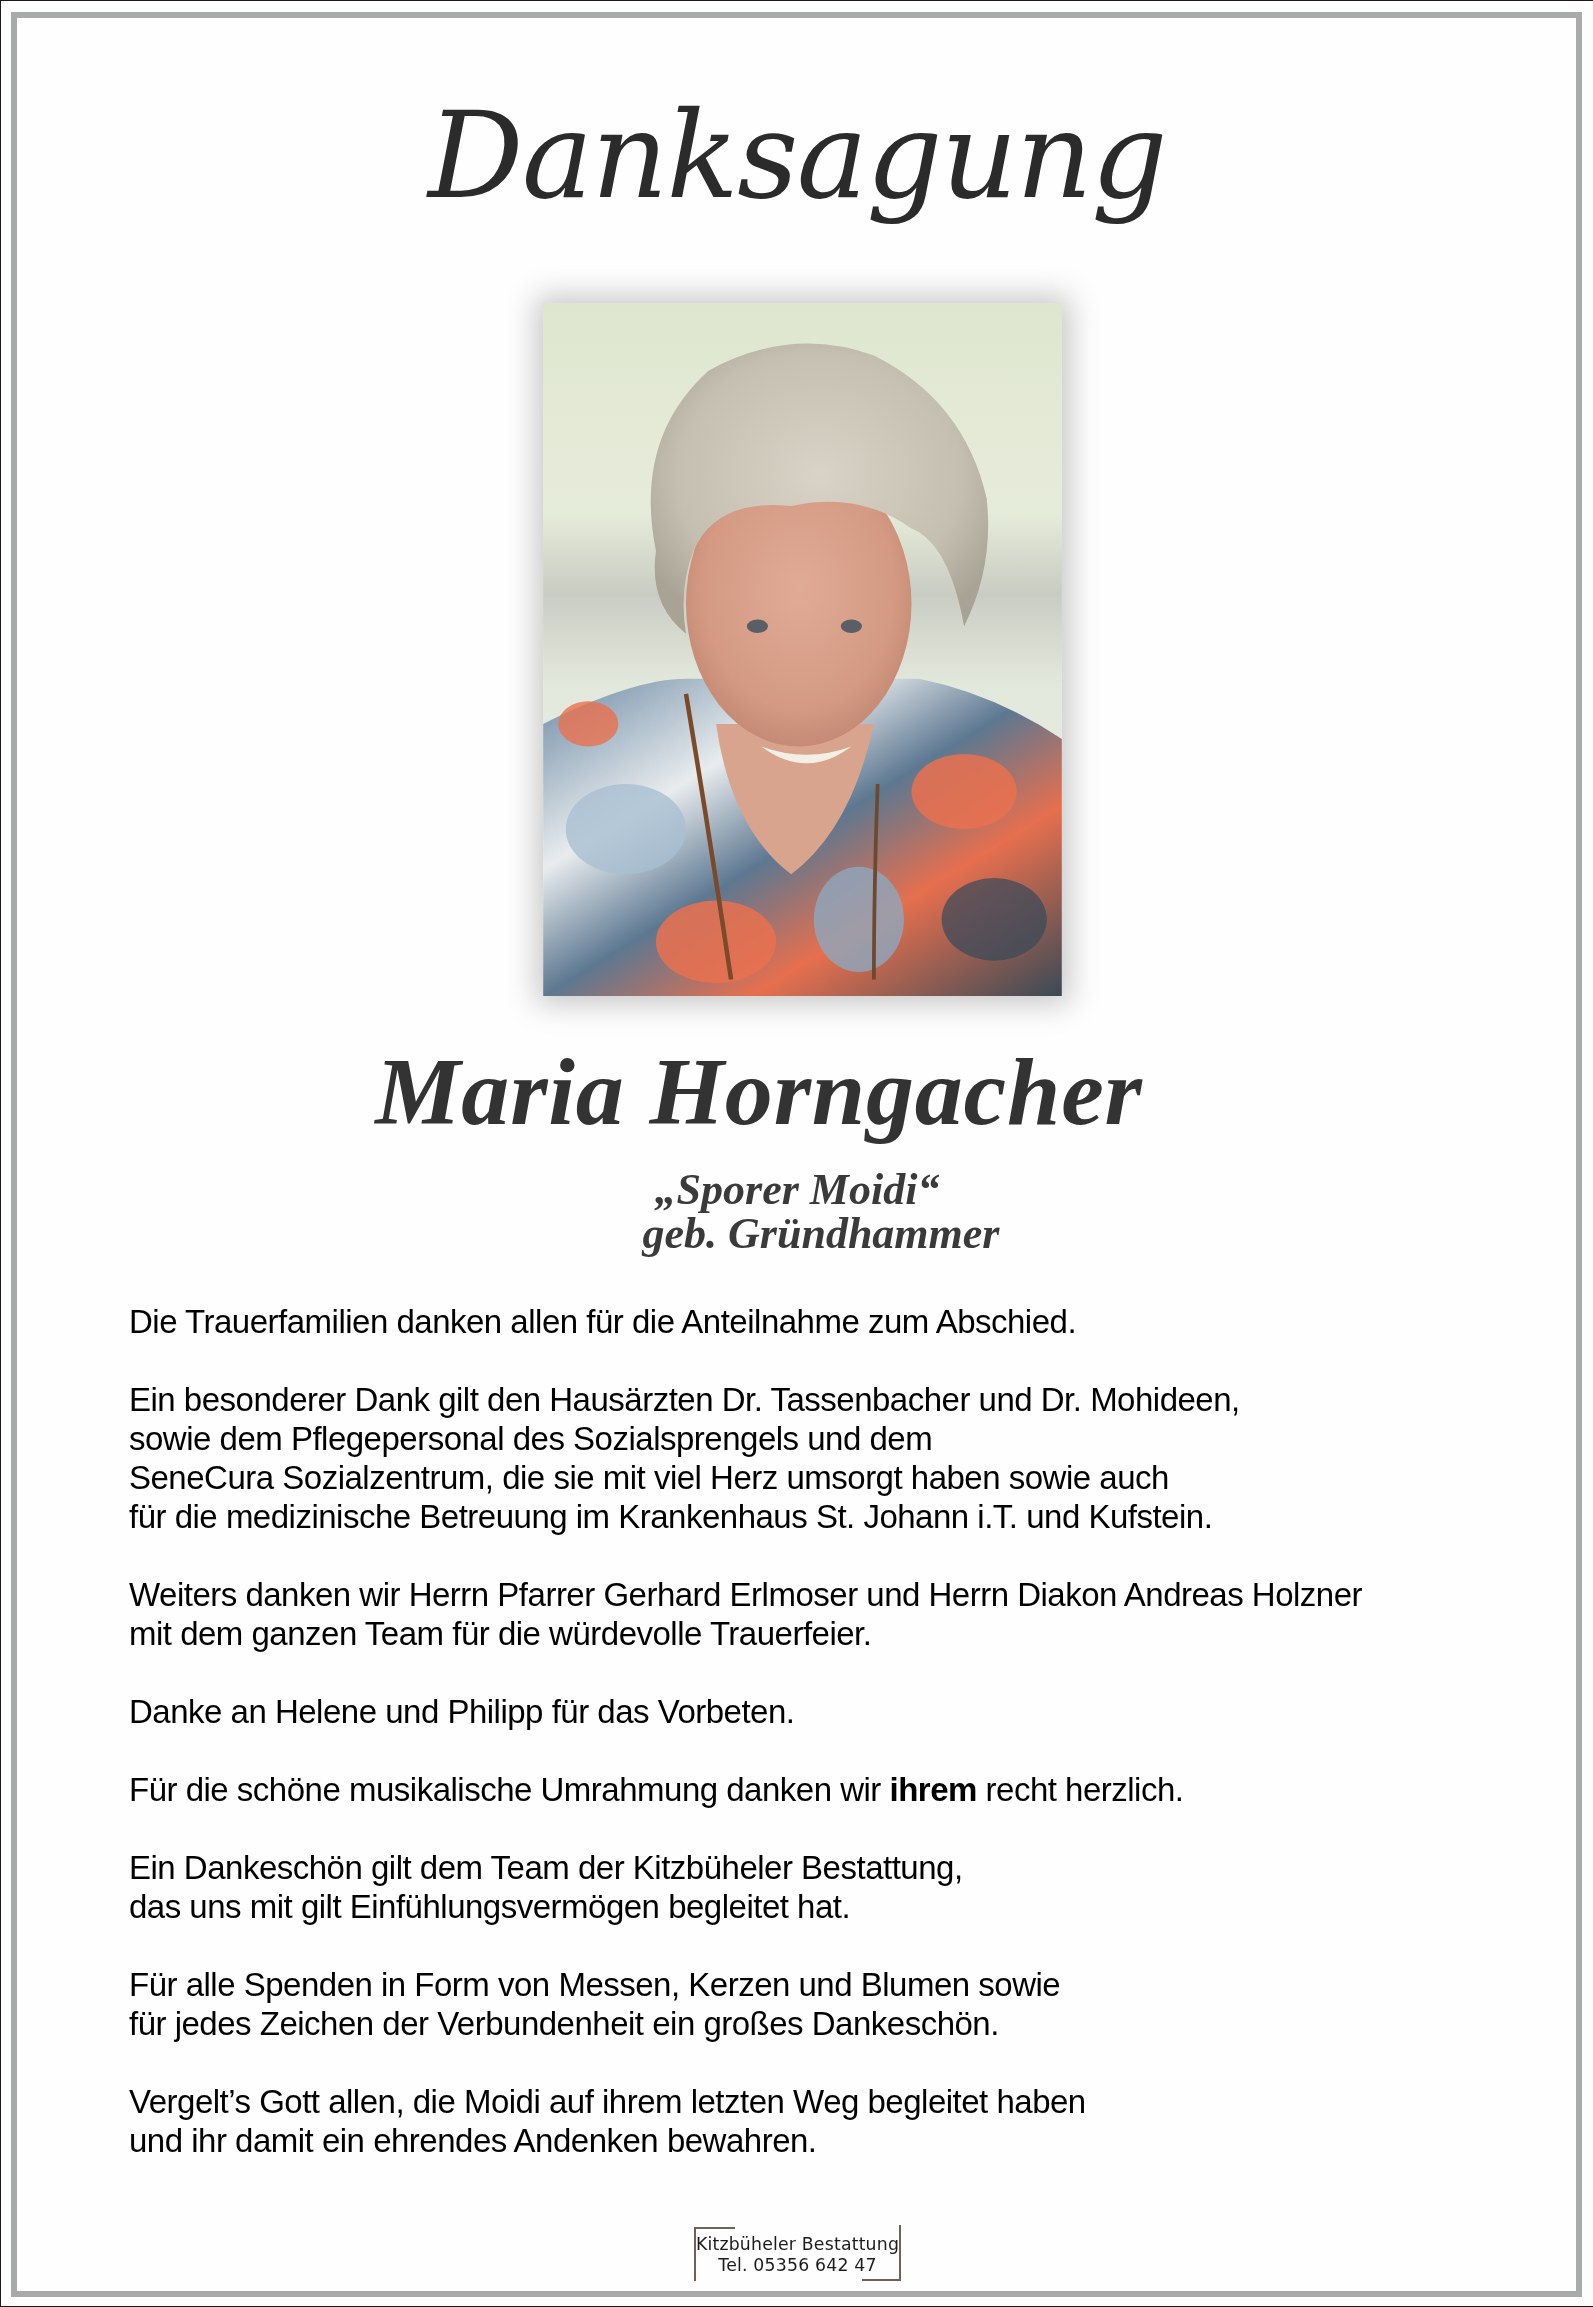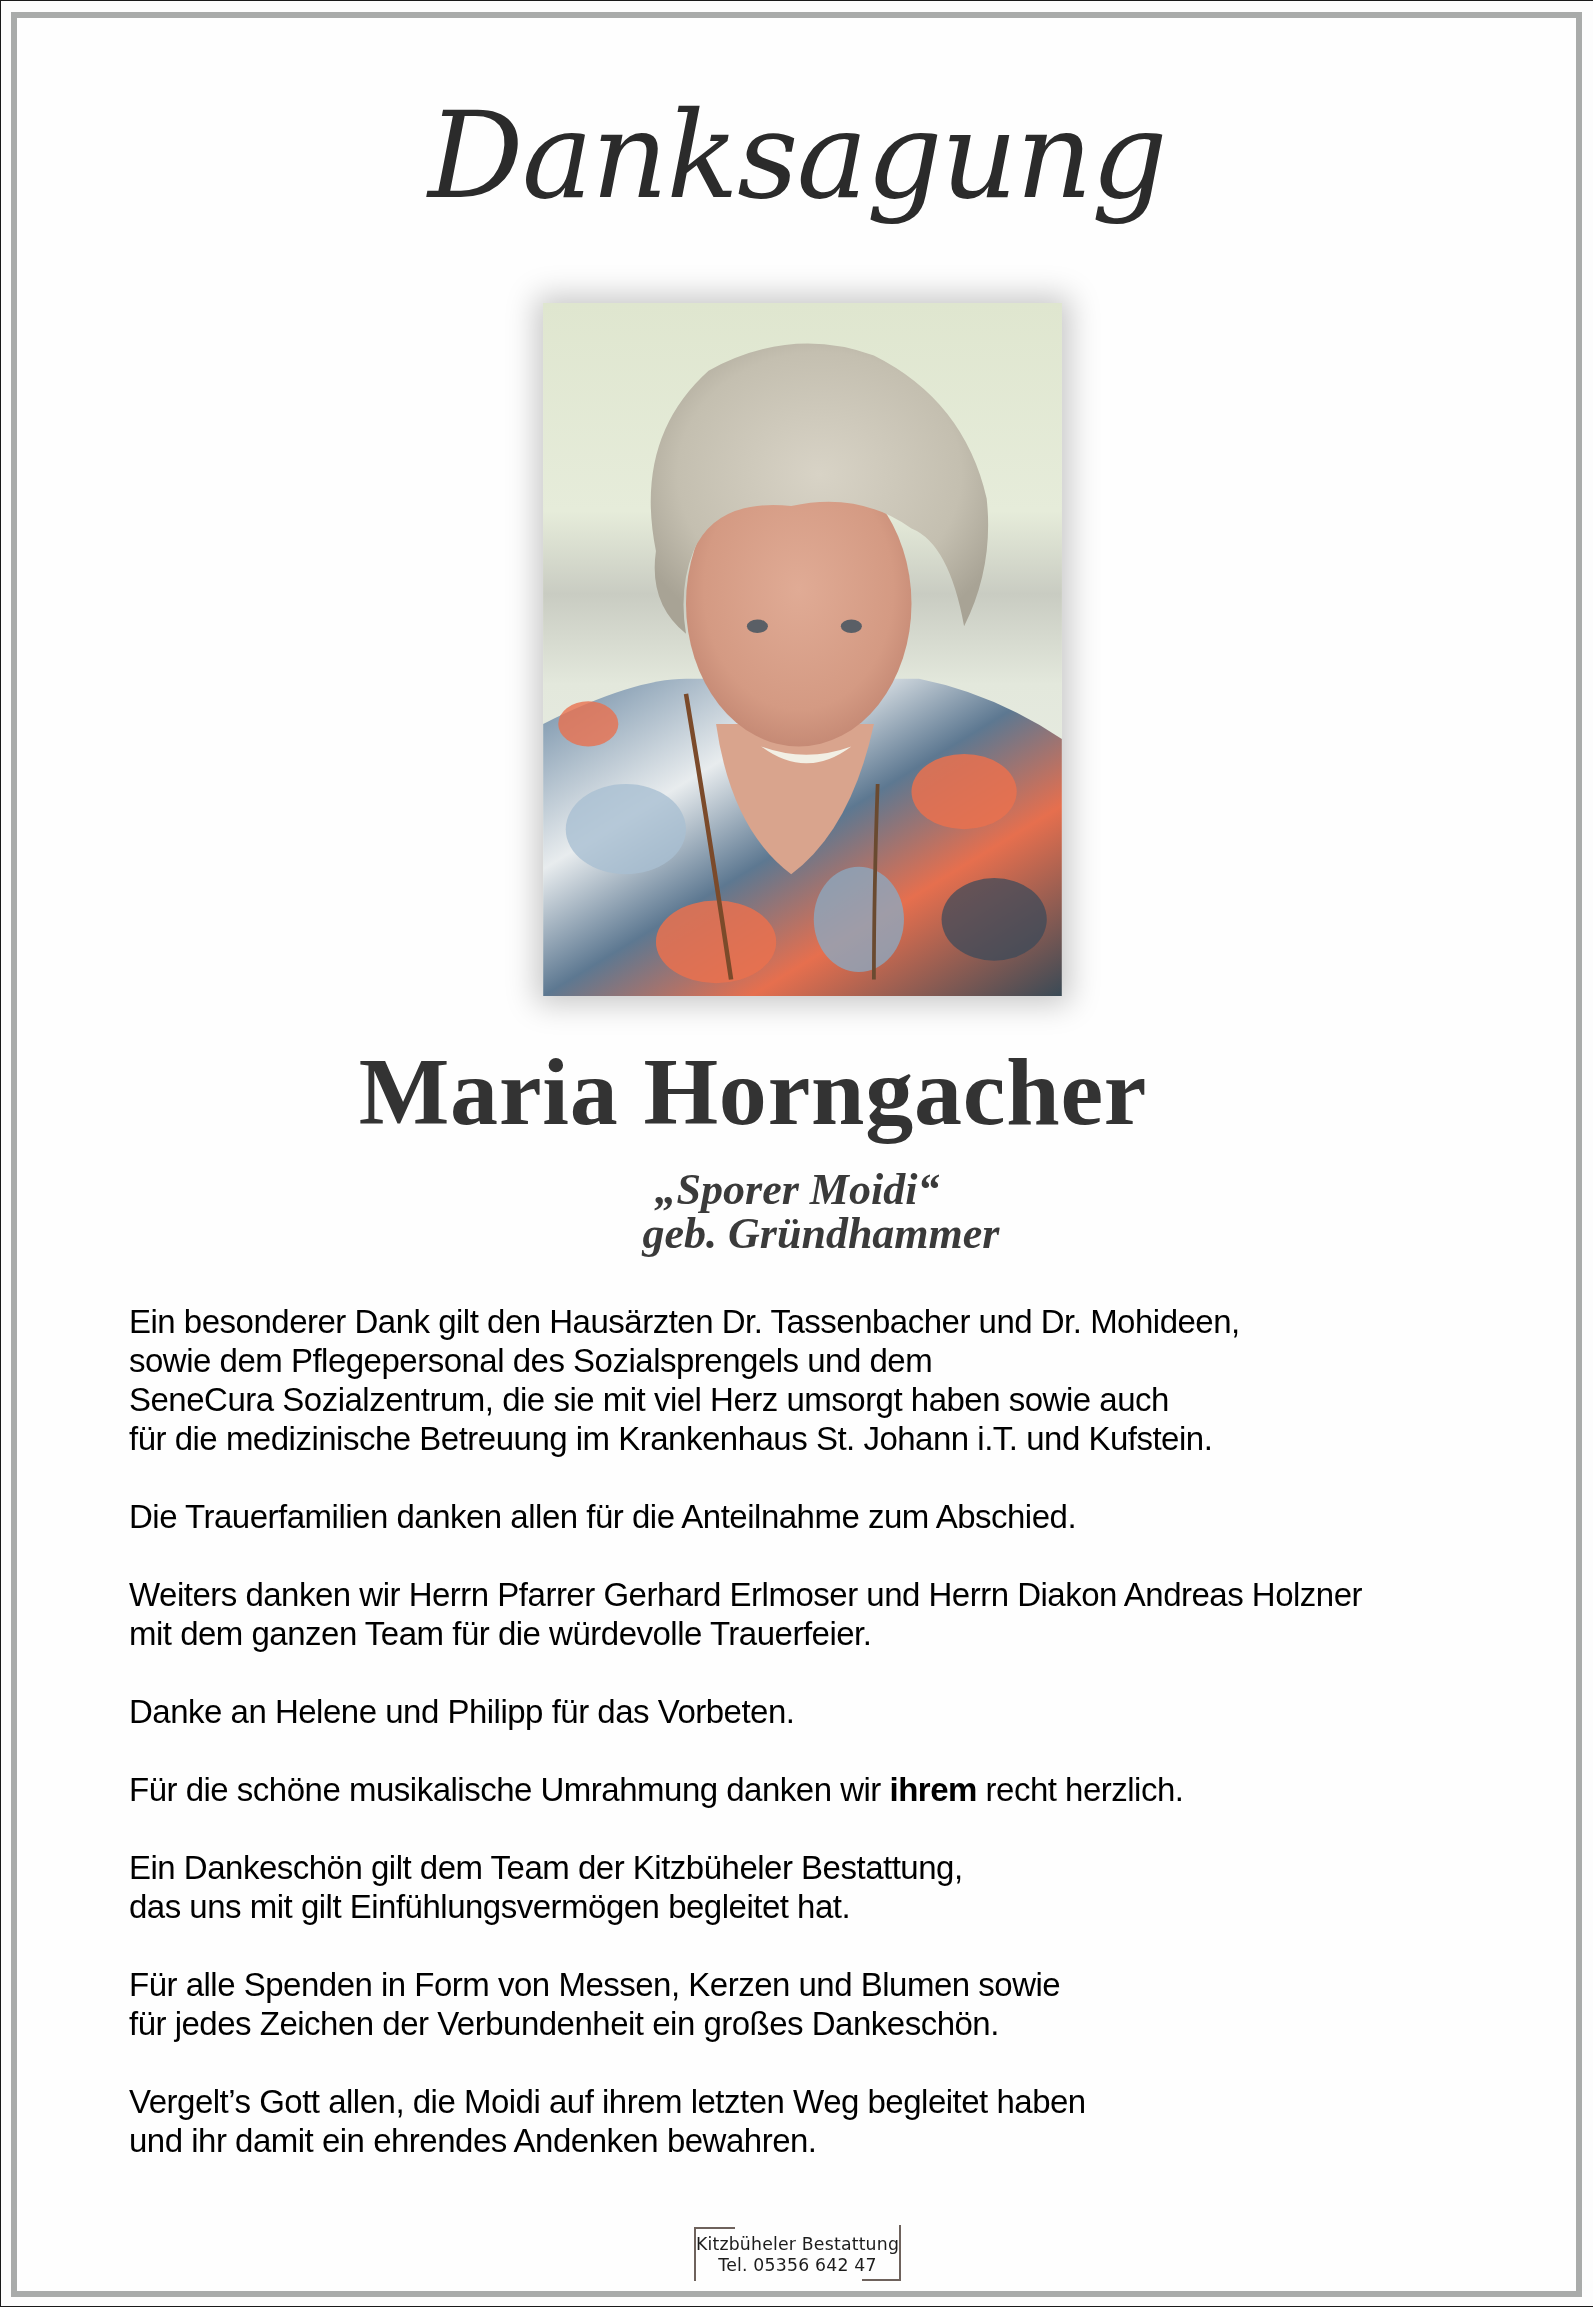--- a/index.html
+++ b/index.html
@@ -28,8 +28,8 @@
   }
   .photo svg { display: block; width: 519px; height: 693px; }
   .name {
-    position: absolute; left: 10px; top: 1039px; width: 1486px; text-align: center;
-    font-family: "Liberation Serif", serif; font-weight: bold;
+    position: absolute; left: 16px; top: 1039px; width: 1486px; text-align: center;
+    font-family: "Liberation Serif", serif; font-style: italic; font-weight: bold;
     font-size: 96px; line-height: 105px; color: #333333; letter-spacing: 0.8px;
   }
   .subline {

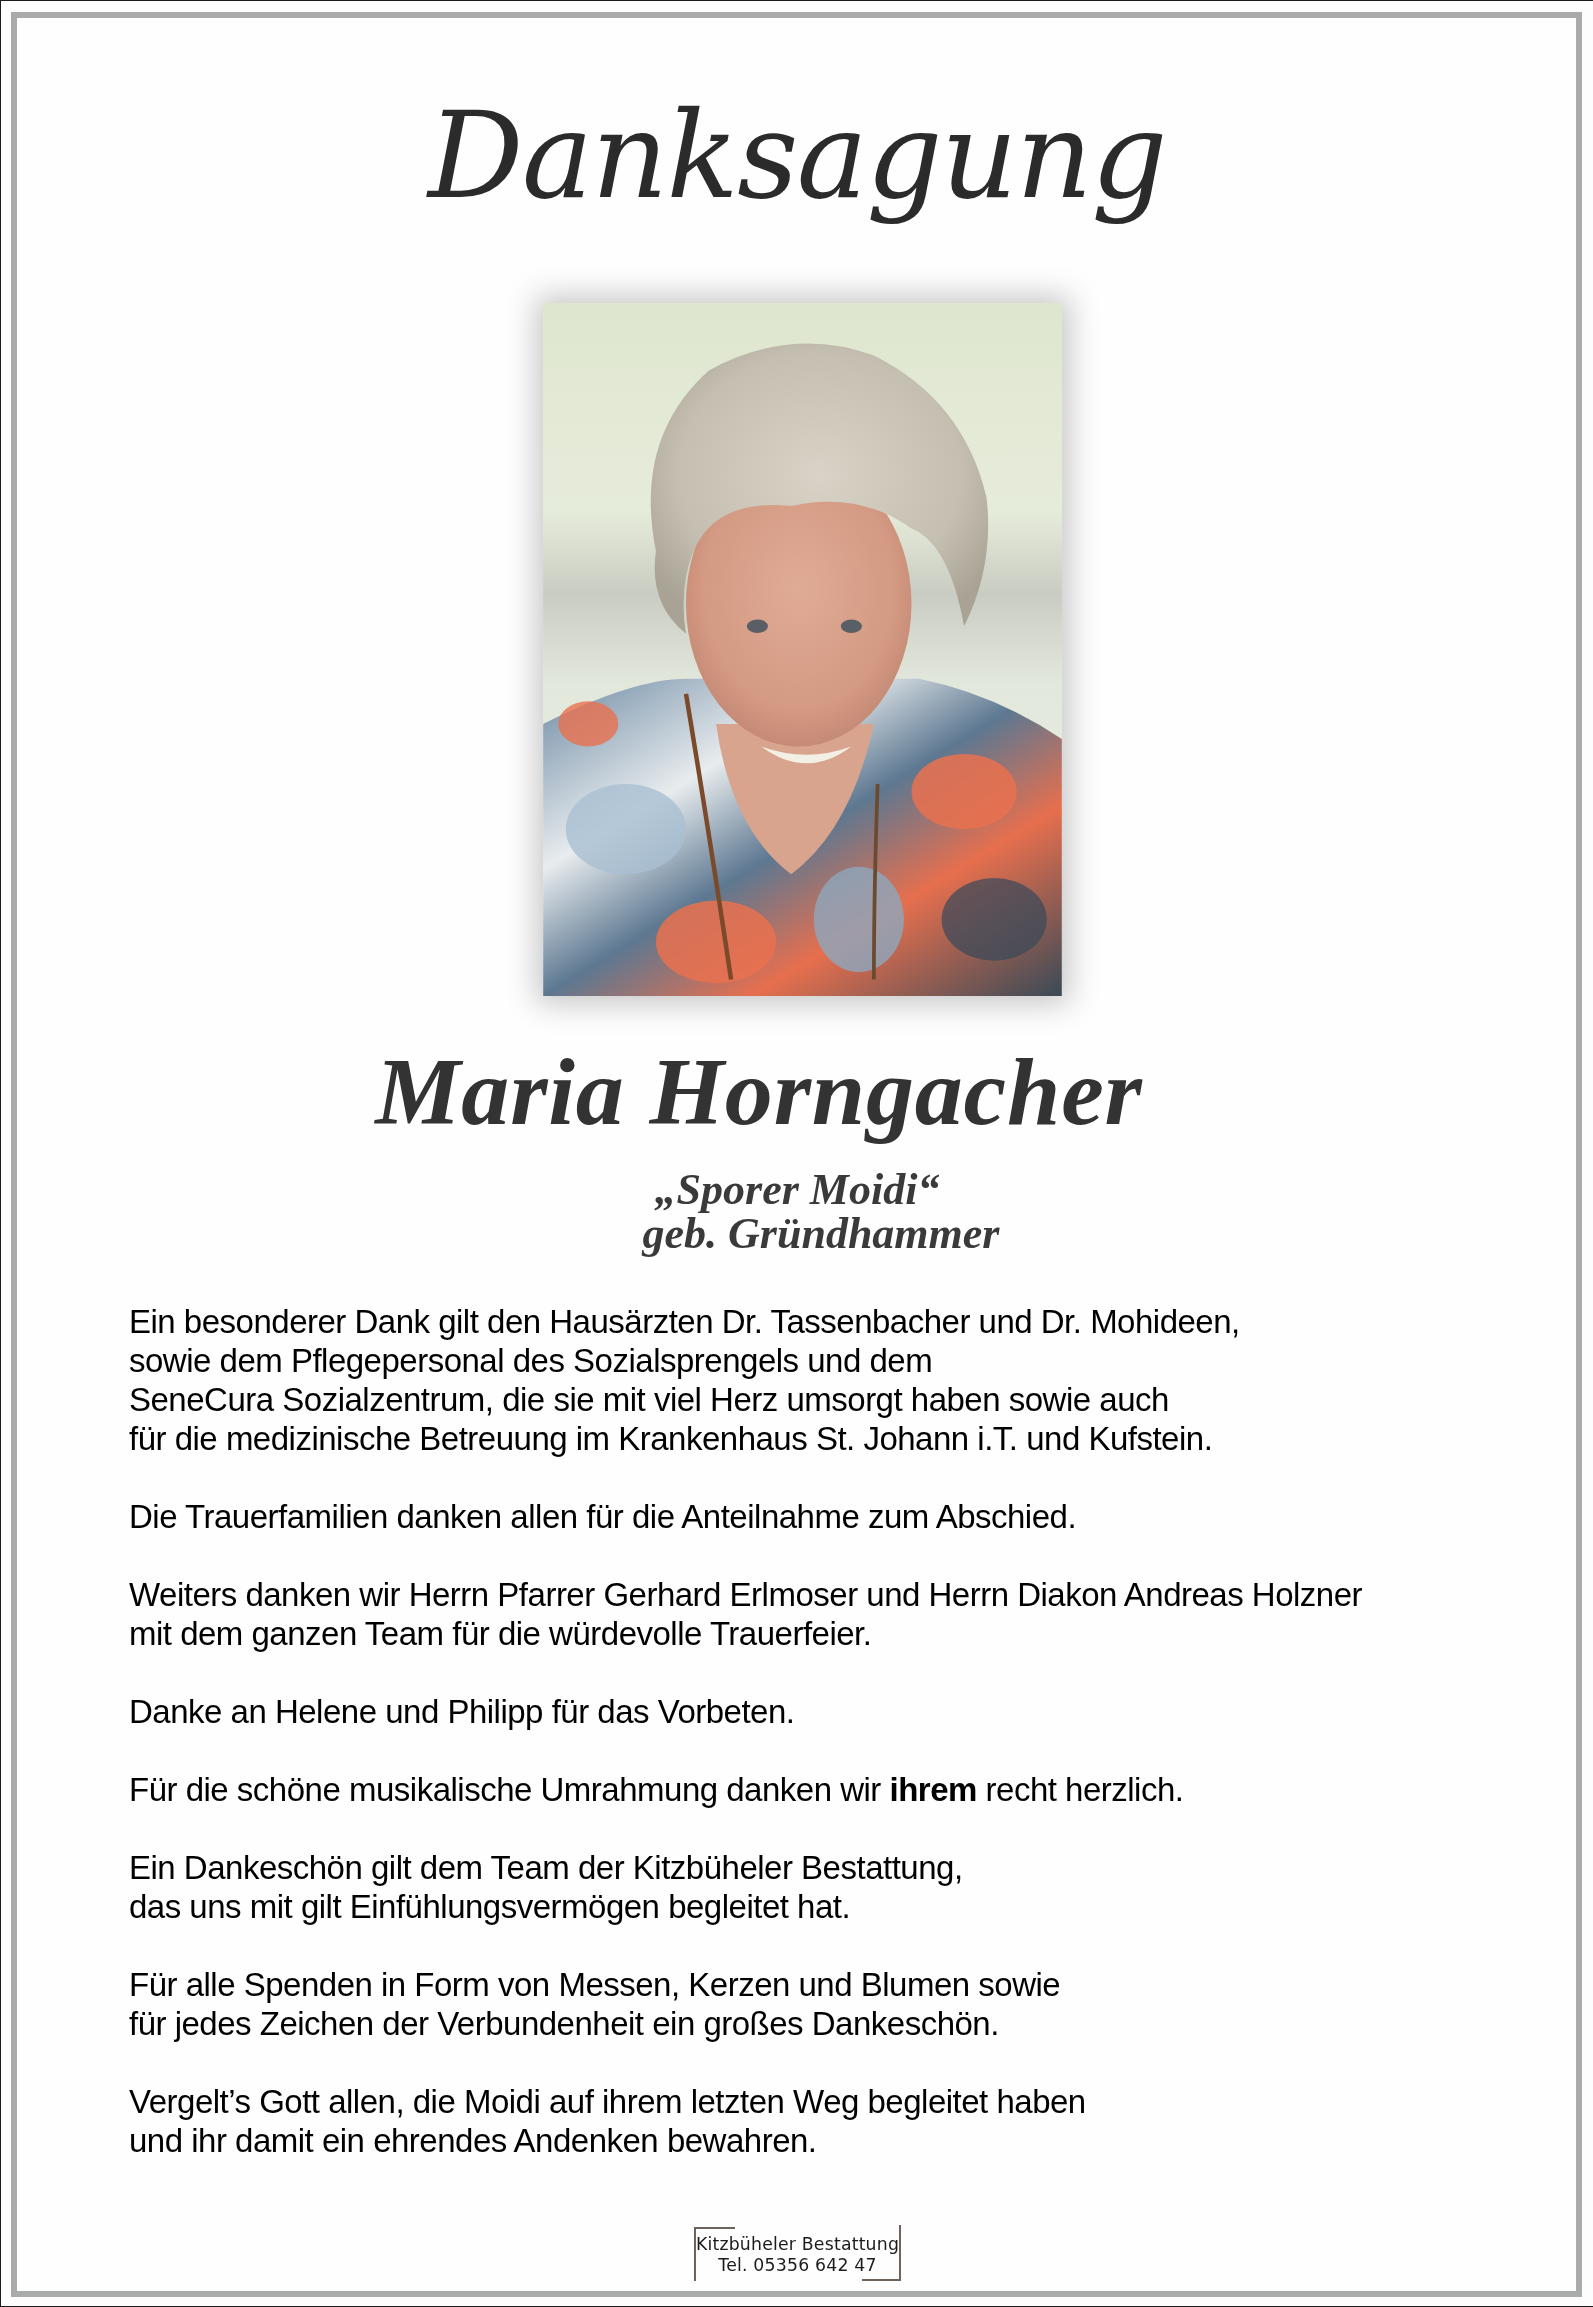--- a/index.html
+++ b/index.html
@@ -131,13 +131,13 @@
 
 <div class="body-text">
   <p class="para">
+    <span class="line">Die Trauerfamilien danken allen für die Anteilnahme zum Abschied.</span>
+  </p>
+  <p class="para">
     <span class="line">Ein besonderer Dank gilt den Hausärzten Dr. Tassenbacher und Dr. Mohideen,</span>
     <span class="line">sowie dem Pflegepersonal des Sozialsprengels und dem</span>
     <span class="line">SeneCura Sozialzentrum, die sie mit viel Herz umsorgt haben sowie auch</span>
     <span class="line">für die medizinische Betreuung im Krankenhaus St. Johann i.T. und Kufstein.</span>
-  </p>
-  <p class="para">
-    <span class="line">Die Trauerfamilien danken allen für die Anteilnahme zum Abschied.</span>
   </p>
   <p class="para">
     <span class="line">Weiters danken wir Herrn Pfarrer Gerhard Erlmoser und Herrn Diakon Andreas Holzner</span>

